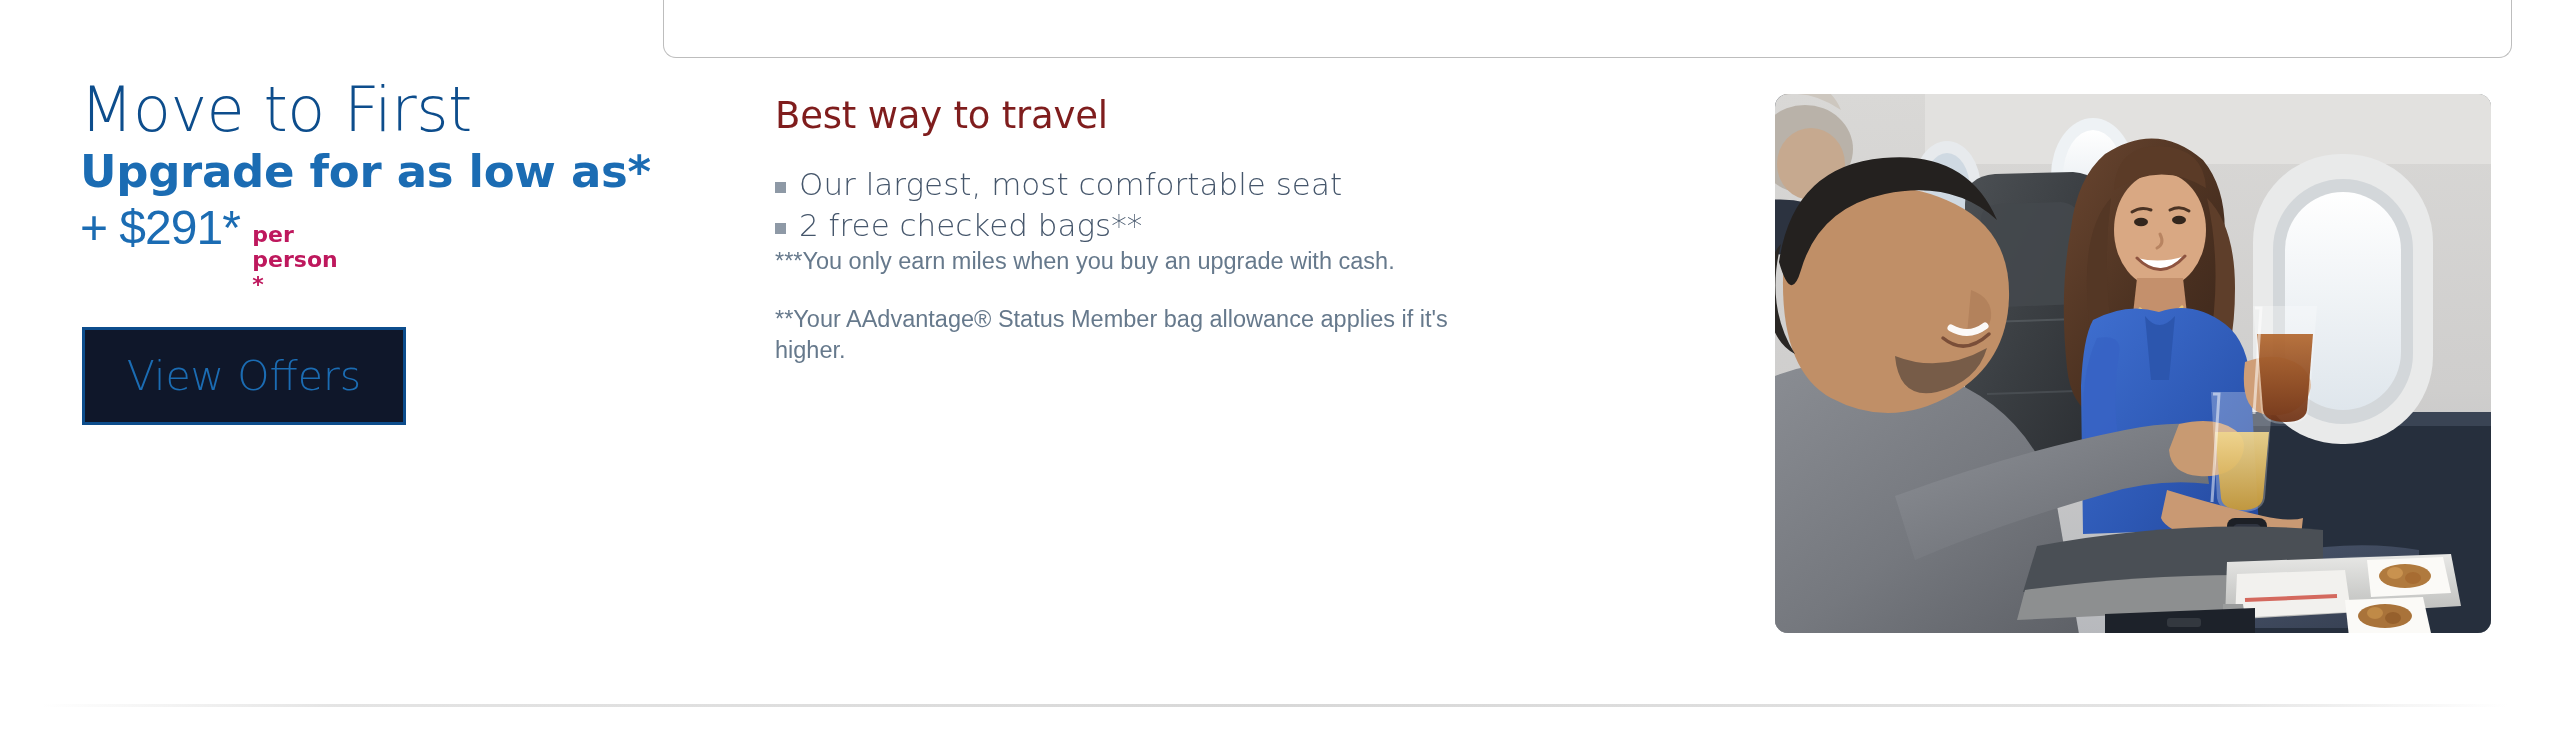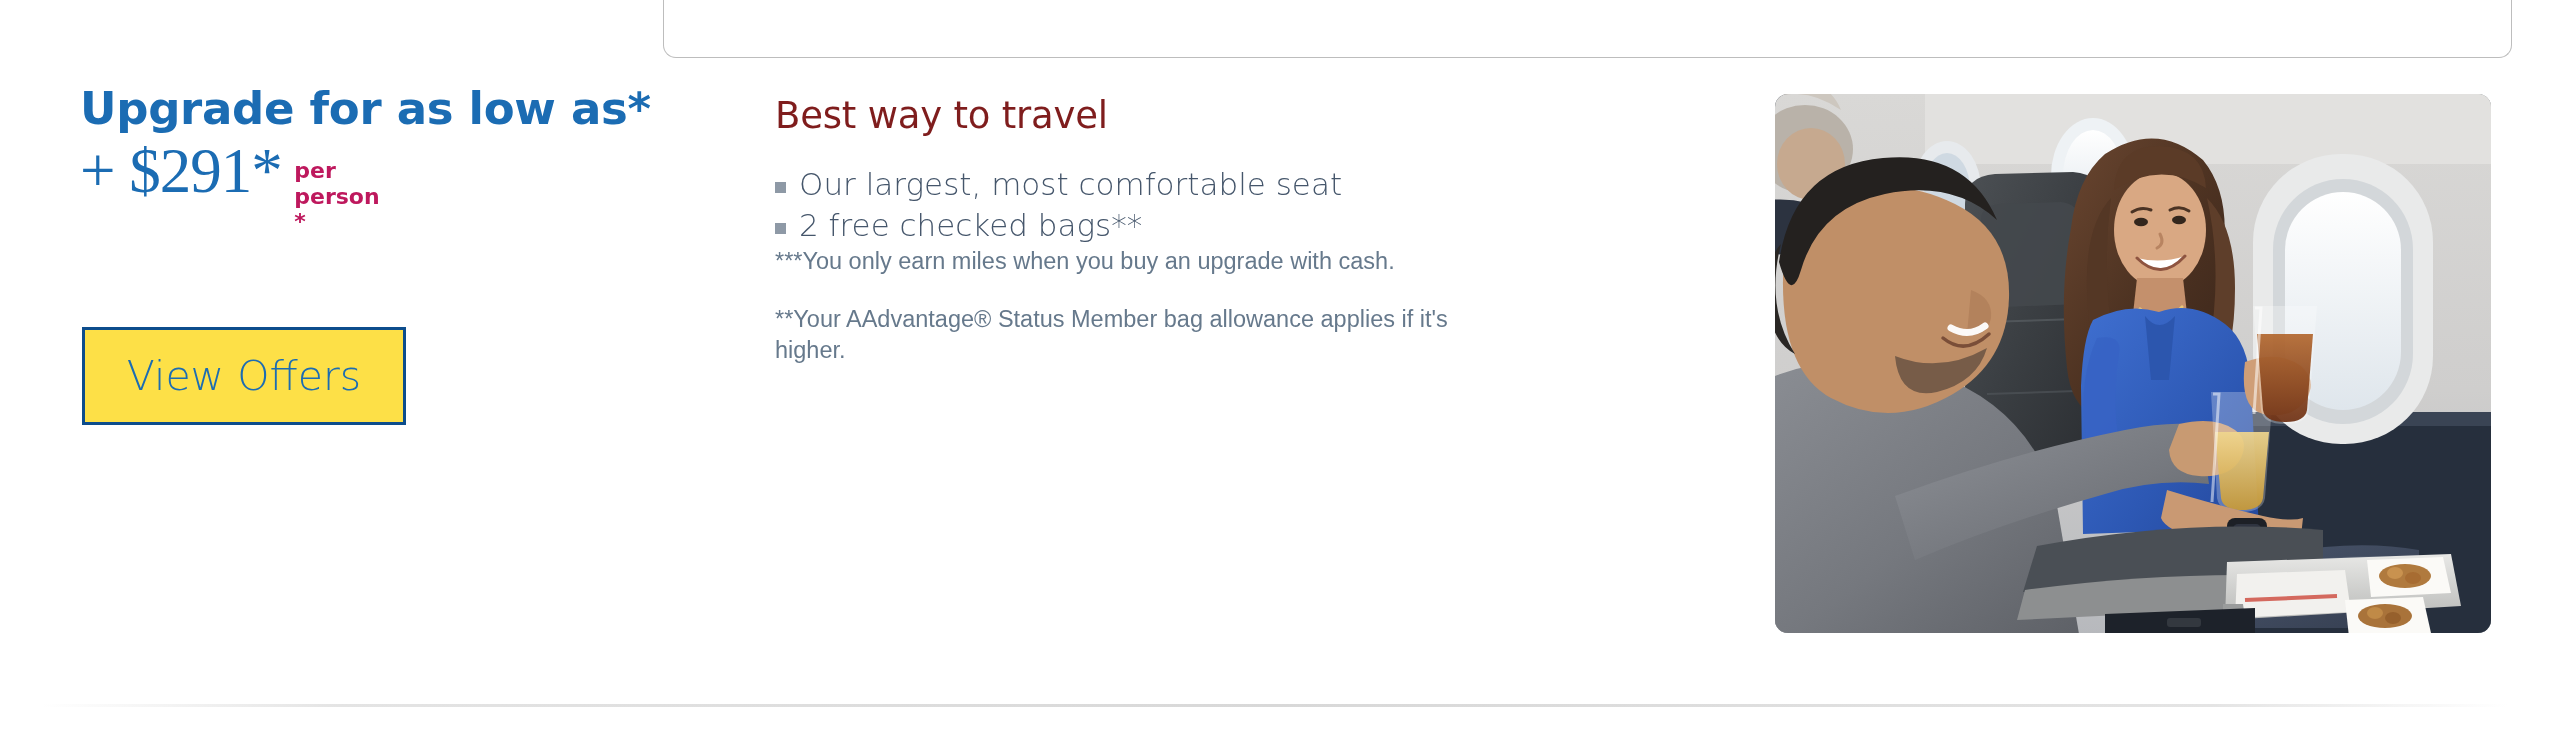--- a/index.html
+++ b/index.html
@@ -198,6 +198,7 @@
   <div class="top-card-fragment"></div>
 
   <div class="promo-col">
+    <div class="promo-title">Move to First</div>
     <div class="promo-subtitle">Upgrade for as low as*</div>
 
     <div class="price-row">

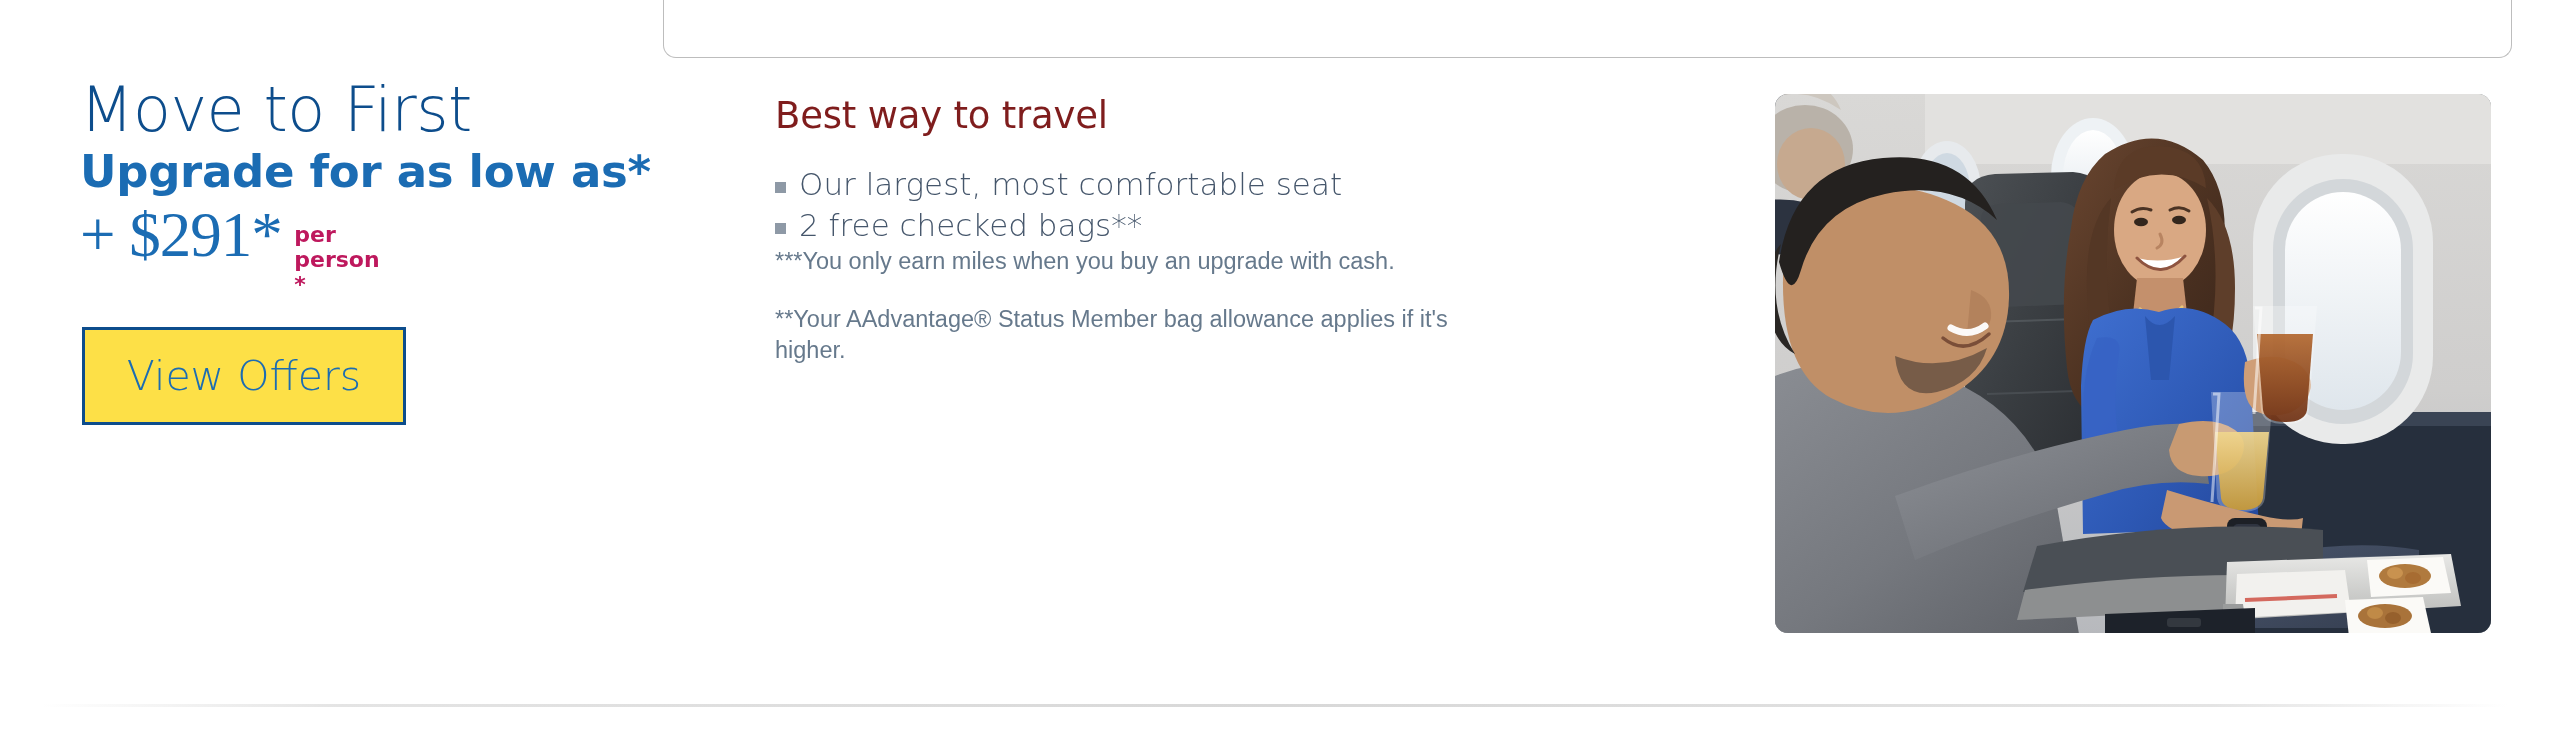--- a/index.html
+++ b/index.html
@@ -68,9 +68,9 @@
   }
 
   .price-amount {
-    font-family: Liberation Serif, serif;
+    font-family: Liberation Sans, sans-serif;
     font-weight: 300;
-    font-size: 63px;
+    font-size: 48px;
     line-height: 1;
     letter-spacing: -1px;
     color: #1b6cb3;

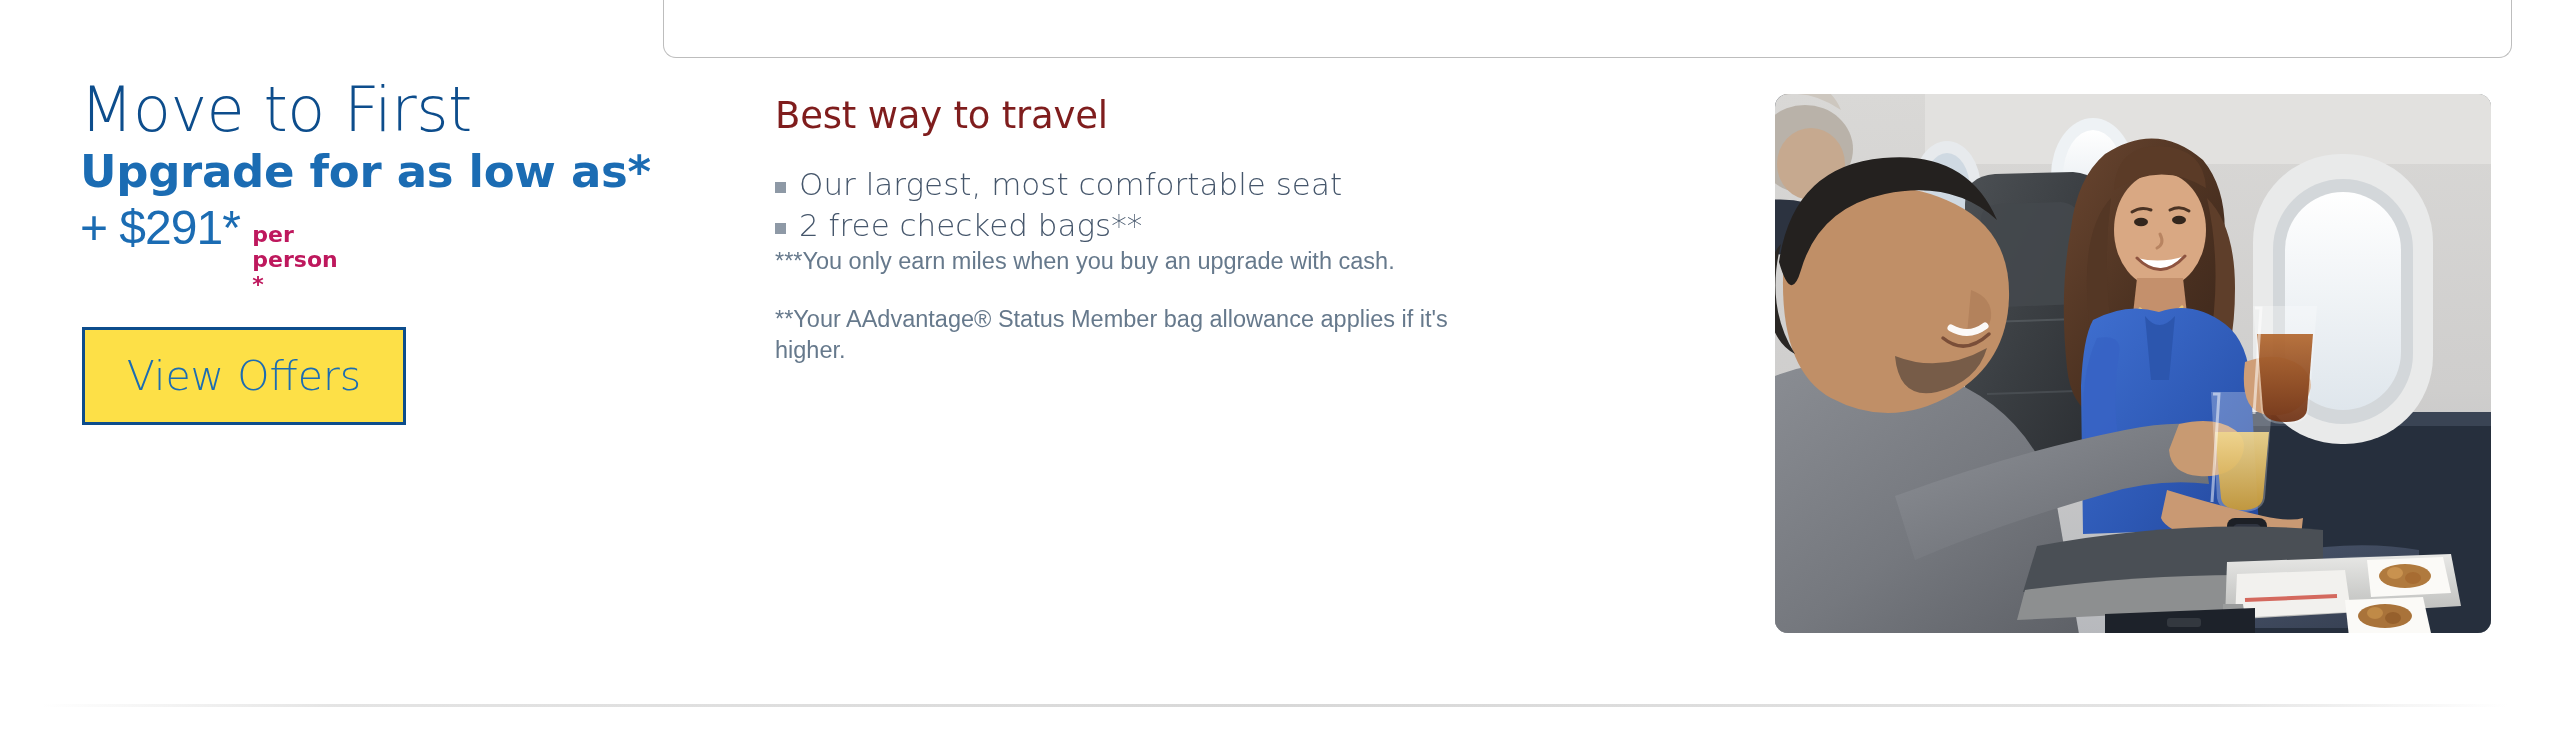--- a/index.html
+++ b/index.html
@@ -100,7 +100,7 @@
     top: 327px;
     width: 324px;
     height: 98px;
-    background: #fde047;
+    background: #0f172a;
     border: 3px solid #0d4d8c;
     color: #1b6cb3;
     font-family: "DejaVu Sans", sans-serif;

